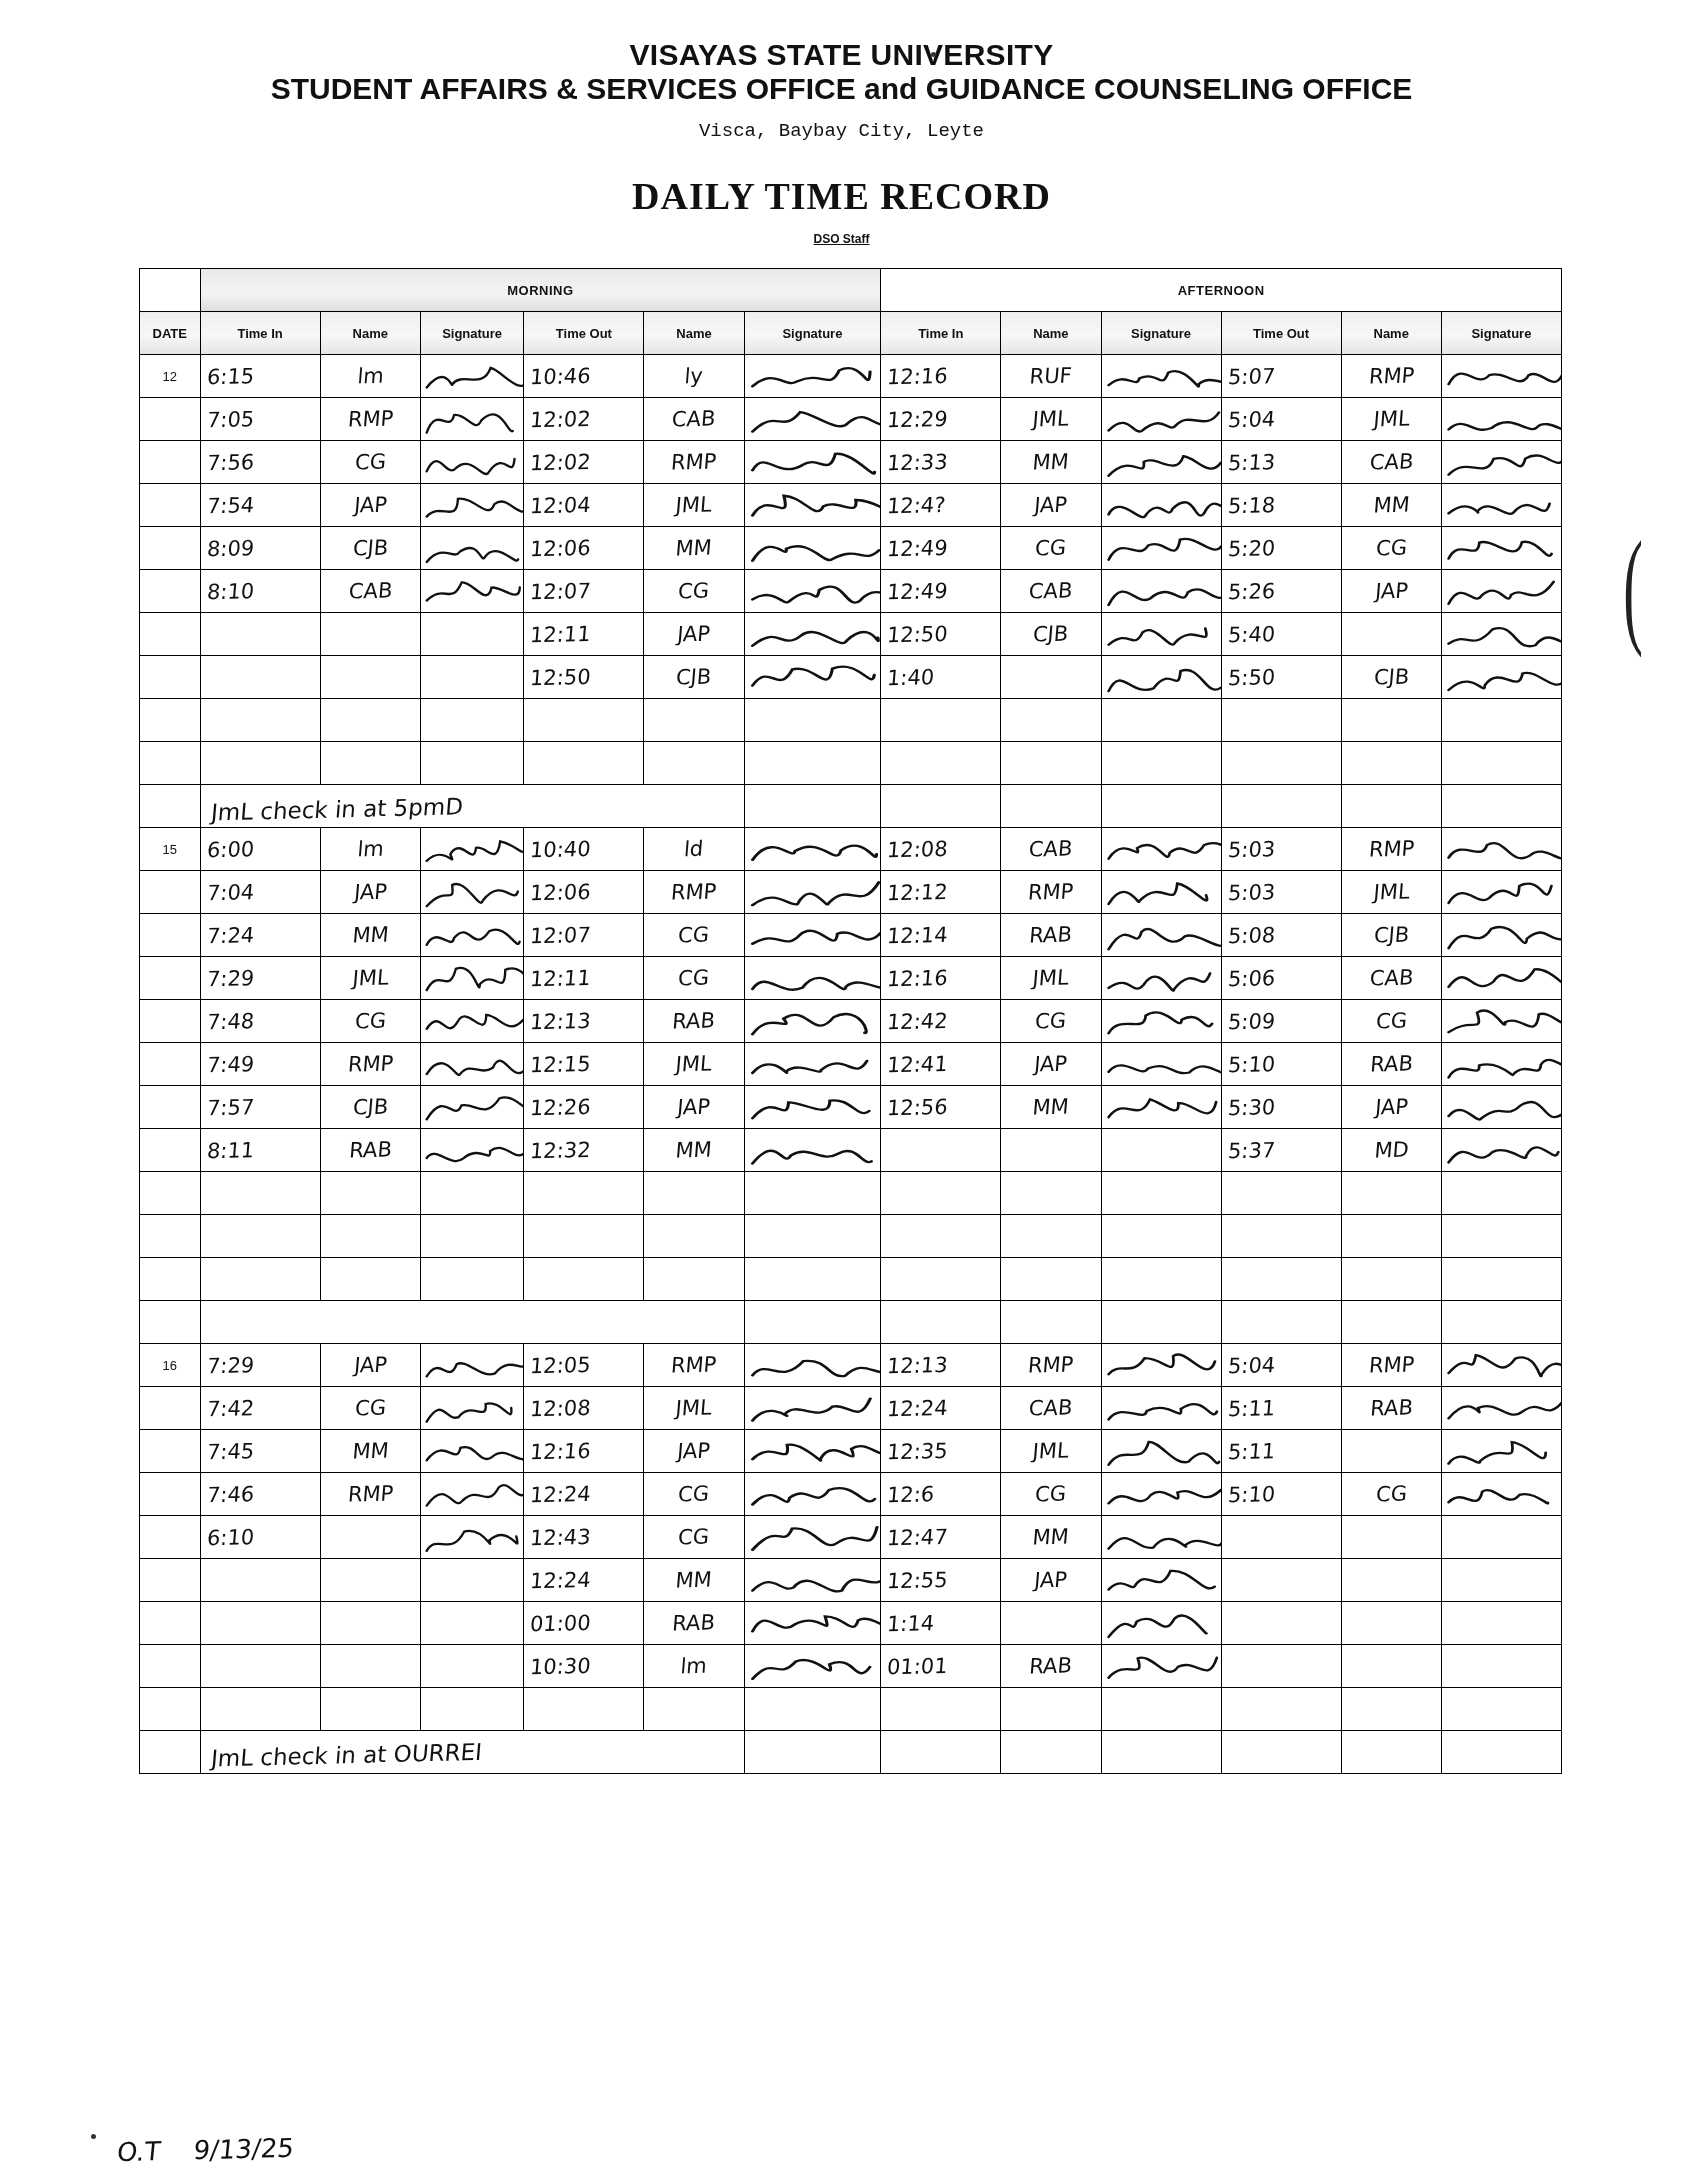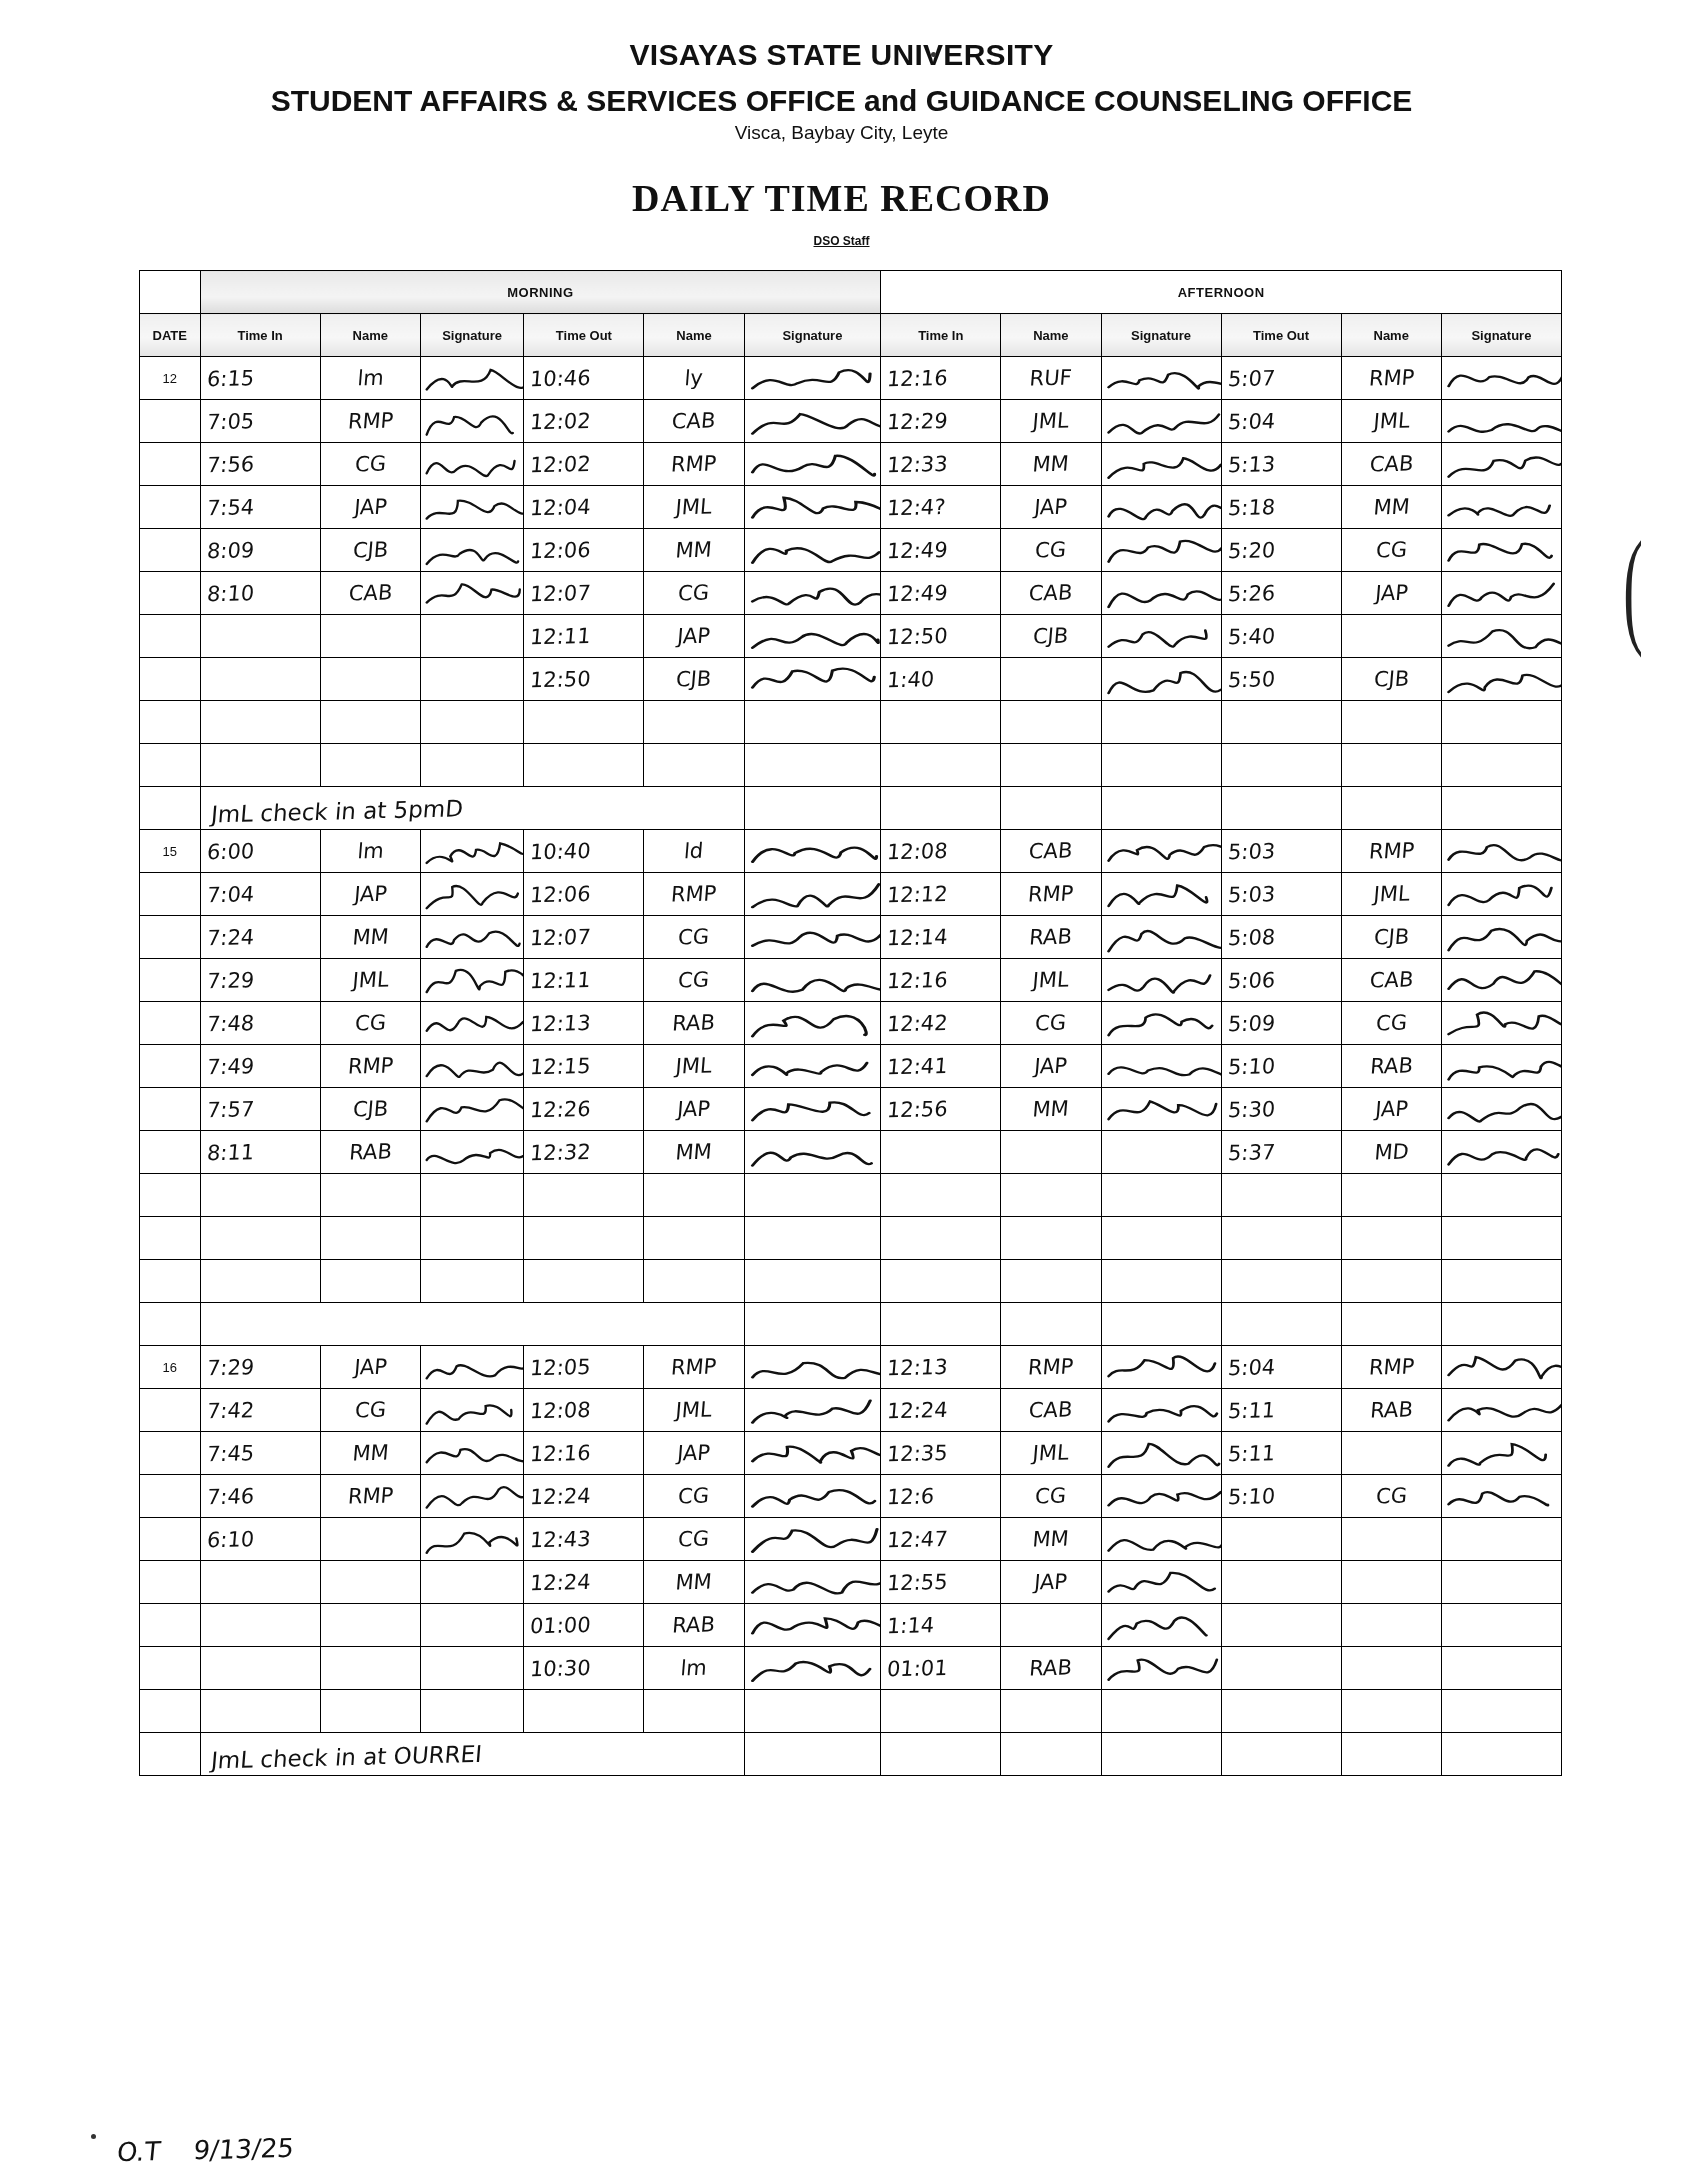--- a/index.html
+++ b/index.html
@@ -24,7 +24,6 @@
   }
   .hdr .office{
     font-weight:bold;font-size:30px;letter-spacing:0px;
-    margin-top:12px;
   }
   .hdr .addr{
     font-size:19px;margin-top:4px;font-weight:normal;

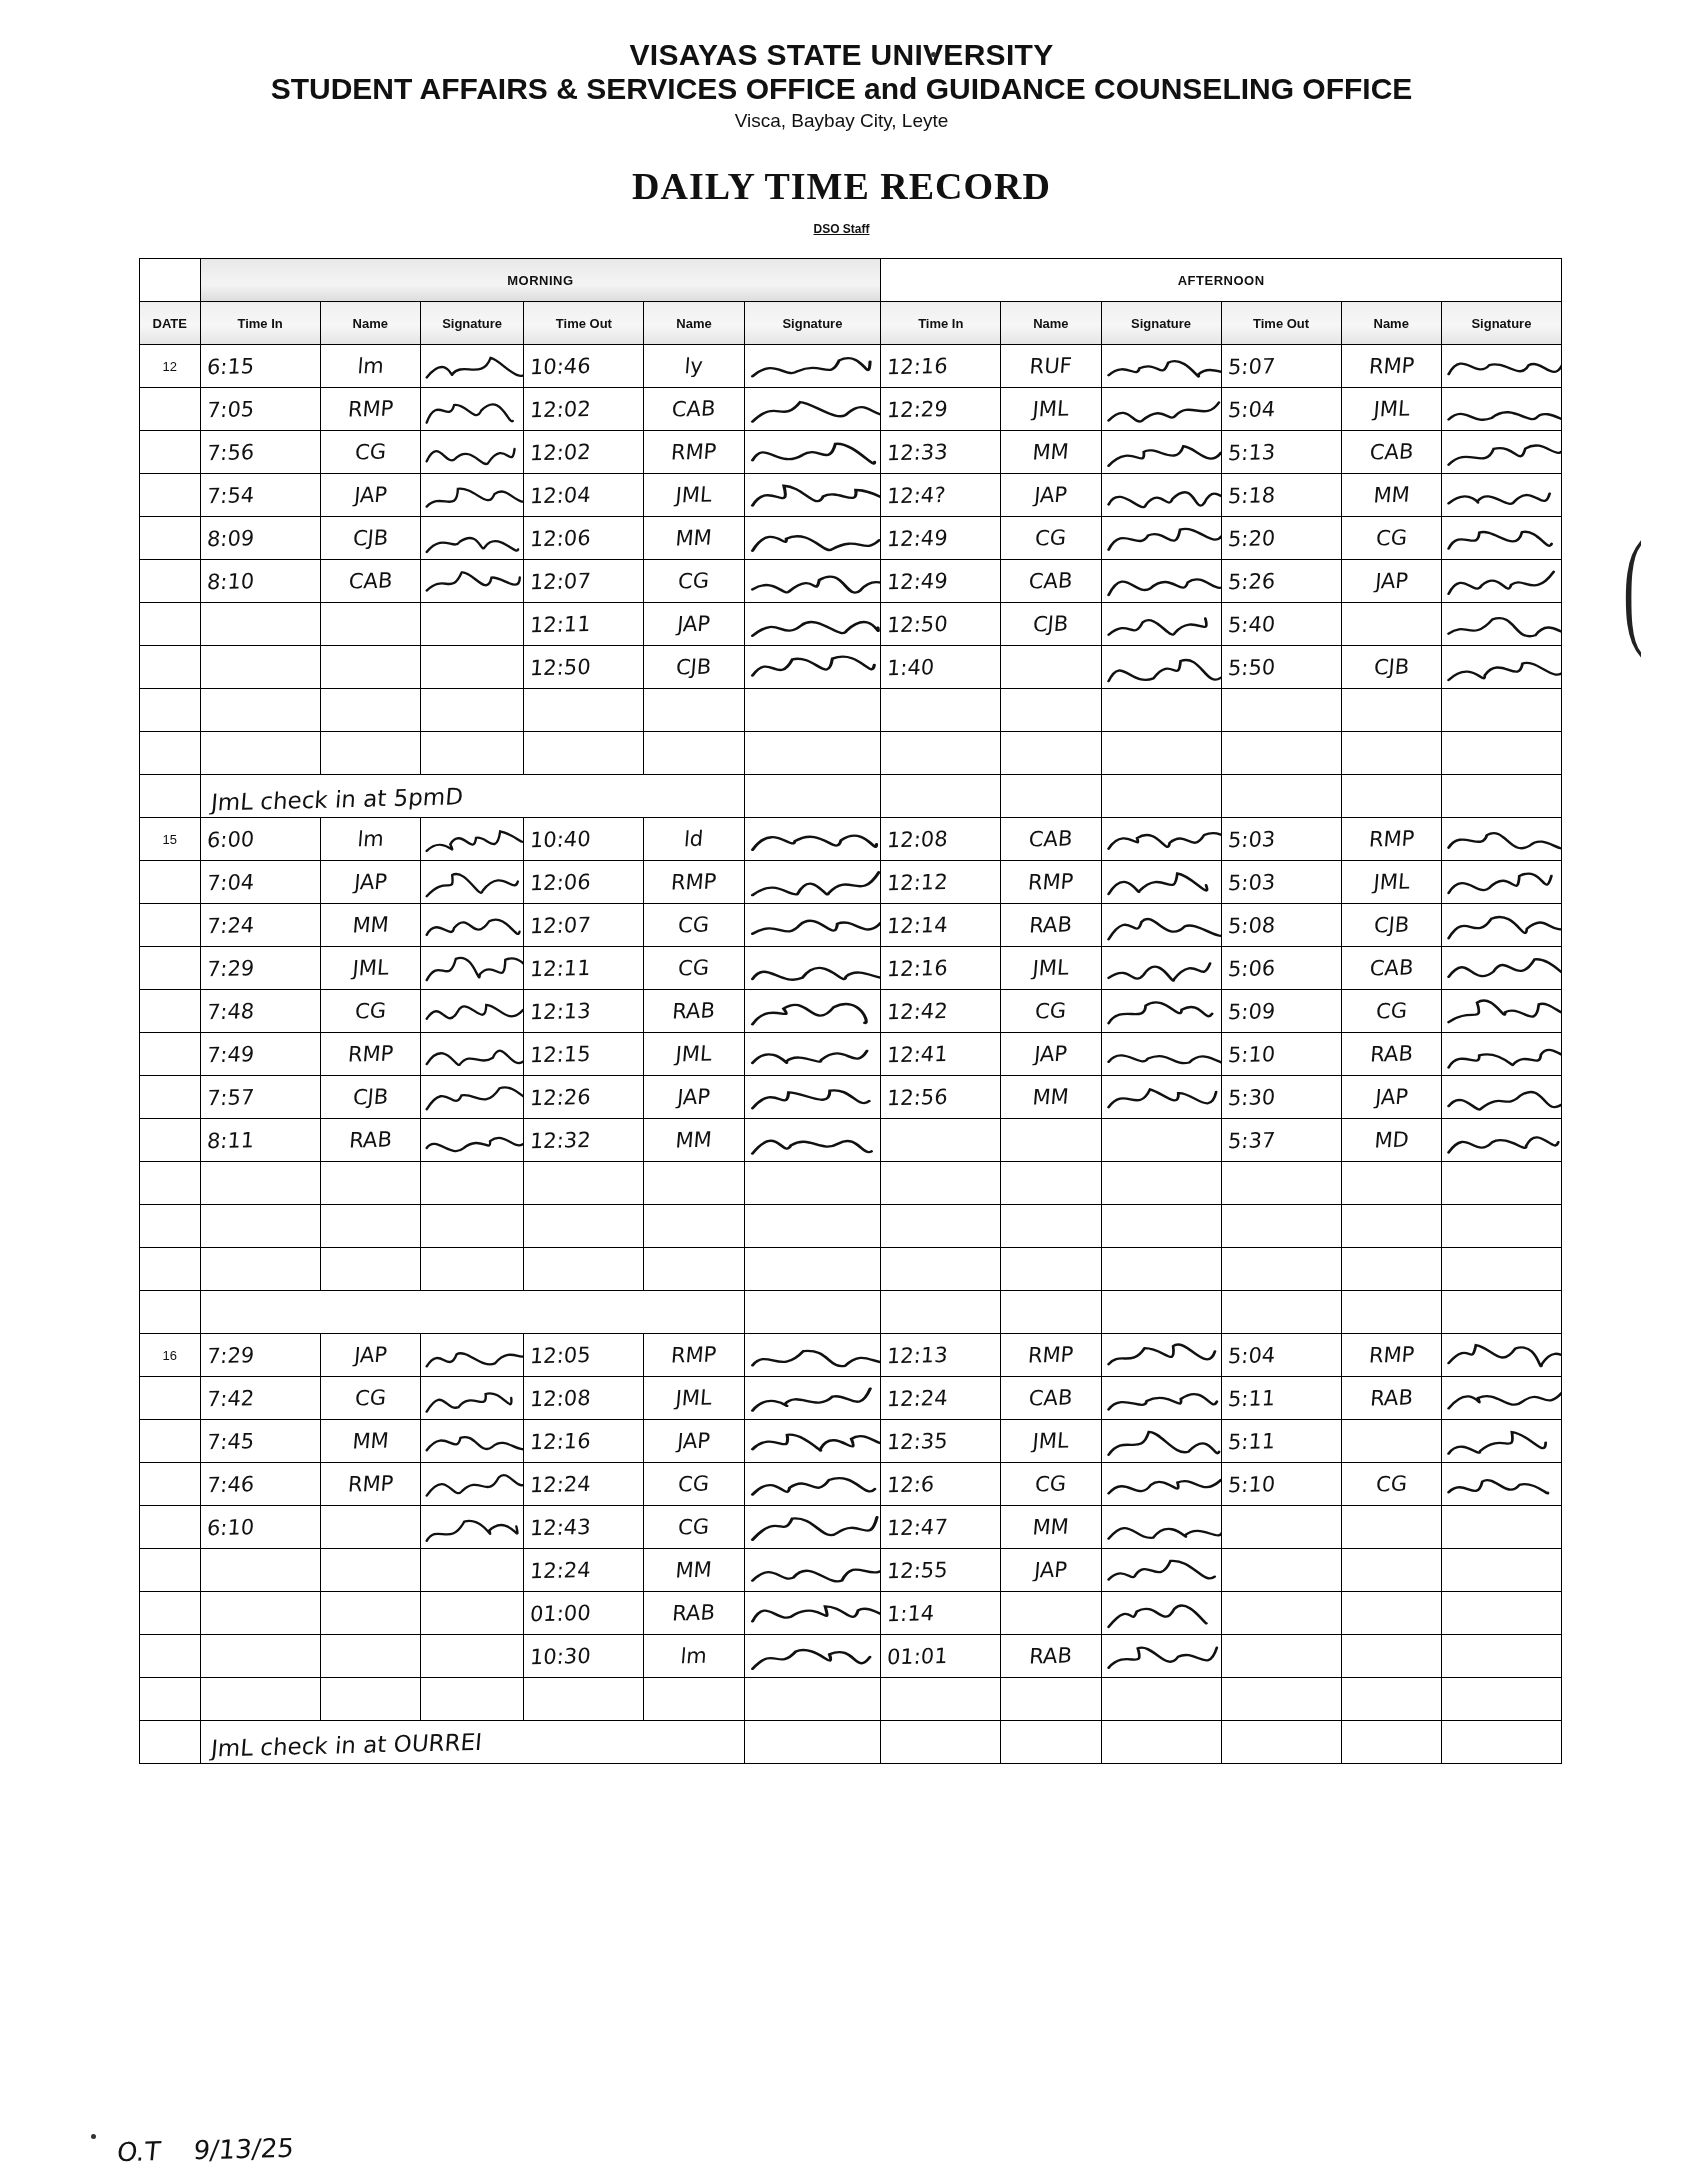--- a/index.html
+++ b/index.html
@@ -26,7 +26,7 @@
     font-weight:bold;font-size:30px;letter-spacing:0px;
   }
   .hdr .addr{
-    font-size:19px;margin-top:4px;font-weight:normal;
+    font-size:19px;margin-top:14px;font-weight:normal;font-family:Liberation Mono, monospace;
   }
   .hdr .dtr{
     font-family:"Liberation Serif", serif;

